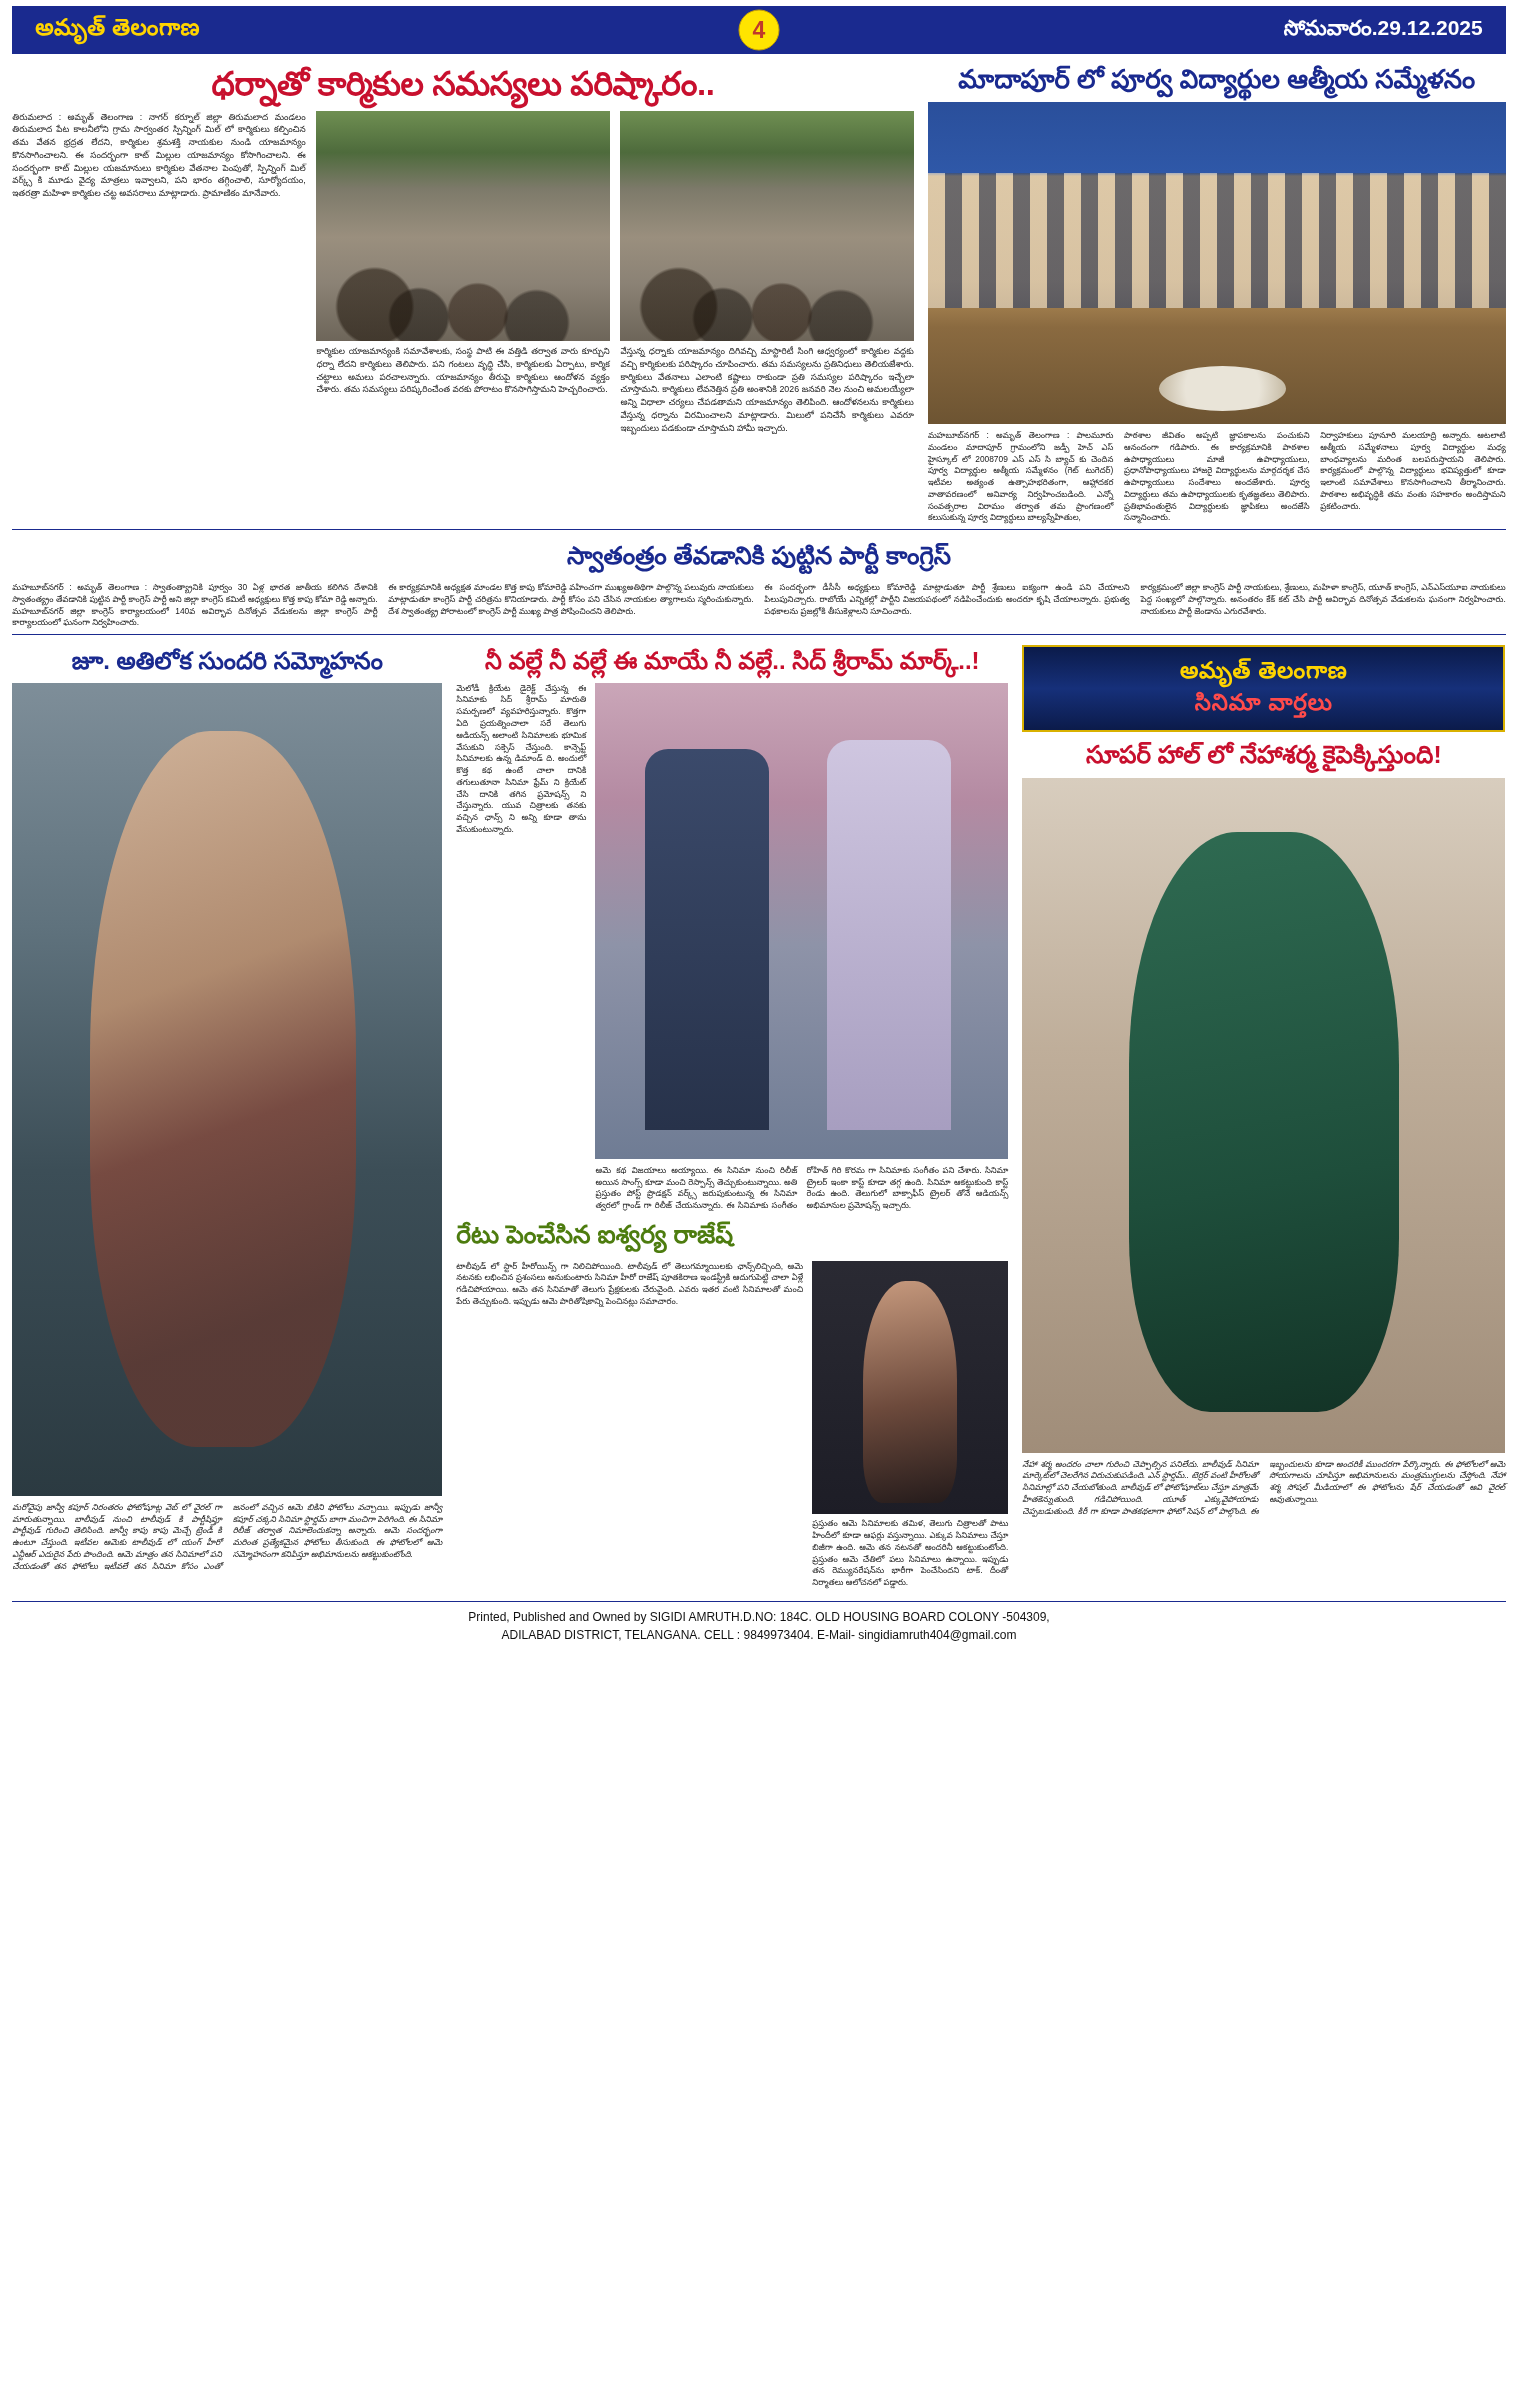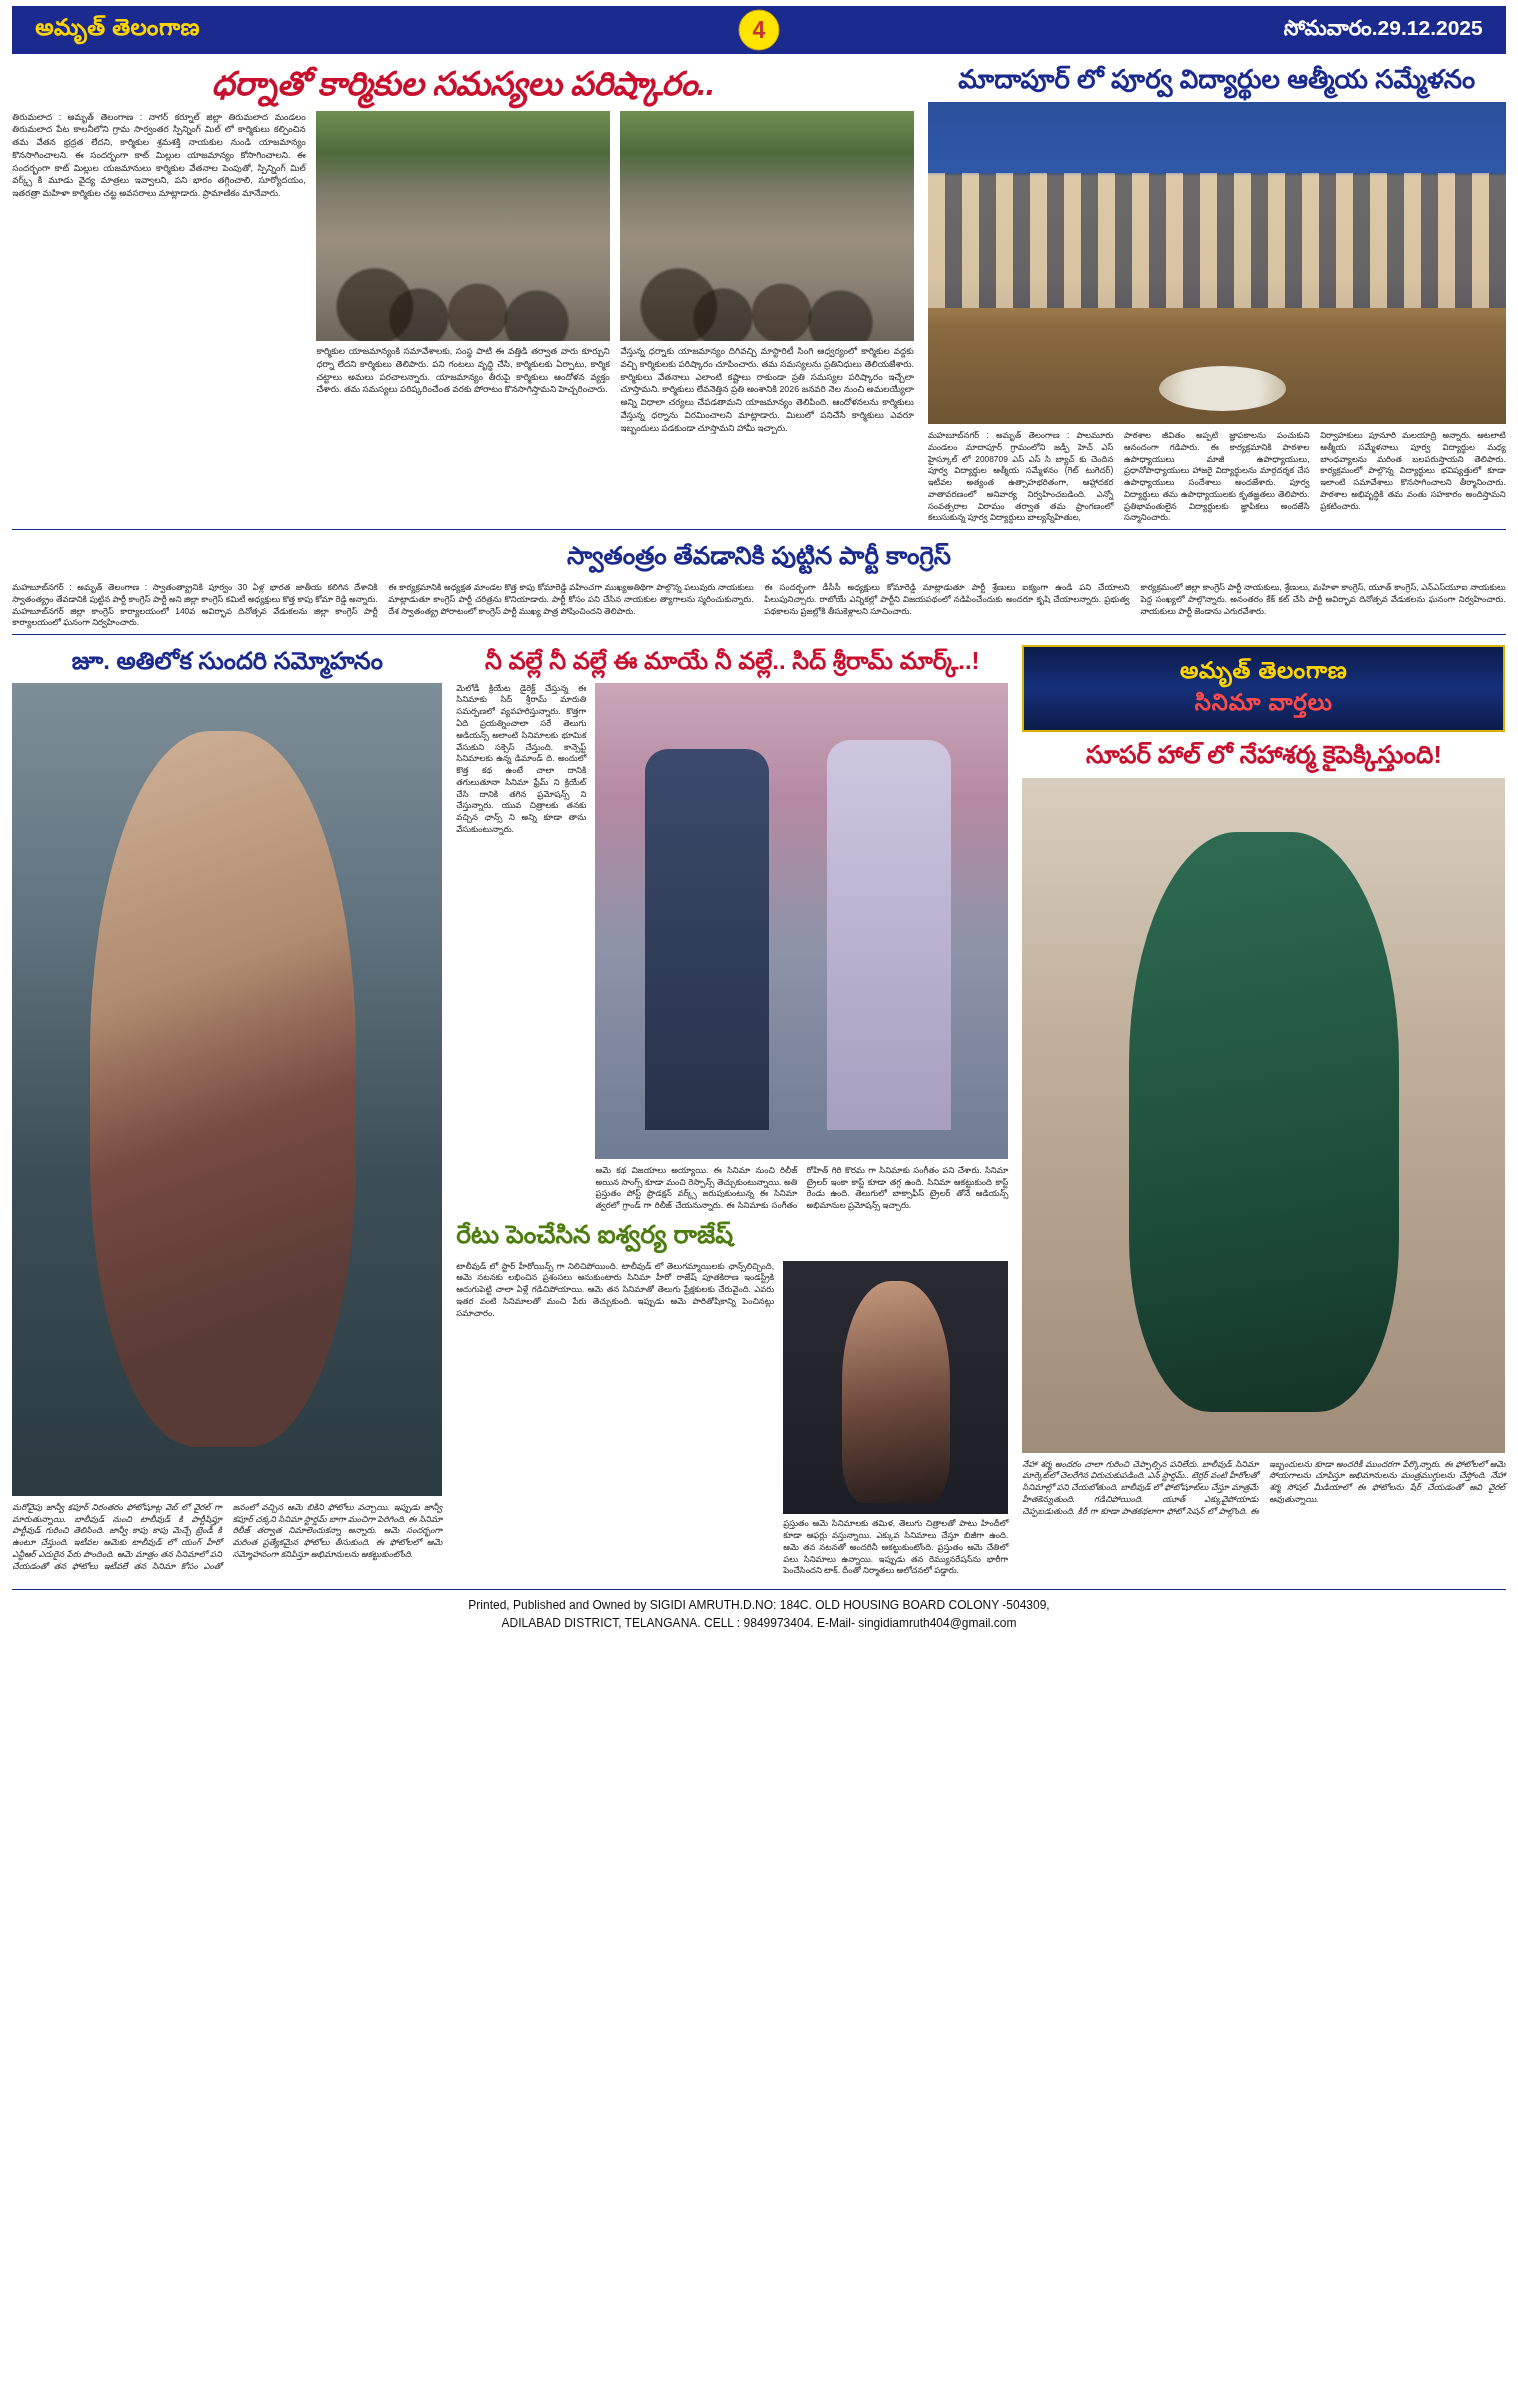--- a/index.html
+++ b/index.html
@@ -82,7 +82,6 @@
     line-height:1.15;
     letter-spacing:-0.4px;
     padding:3.1px 0 7.7px 0;
-    font-style:italic;
   }
   .hl-right {
     font-size:26px;

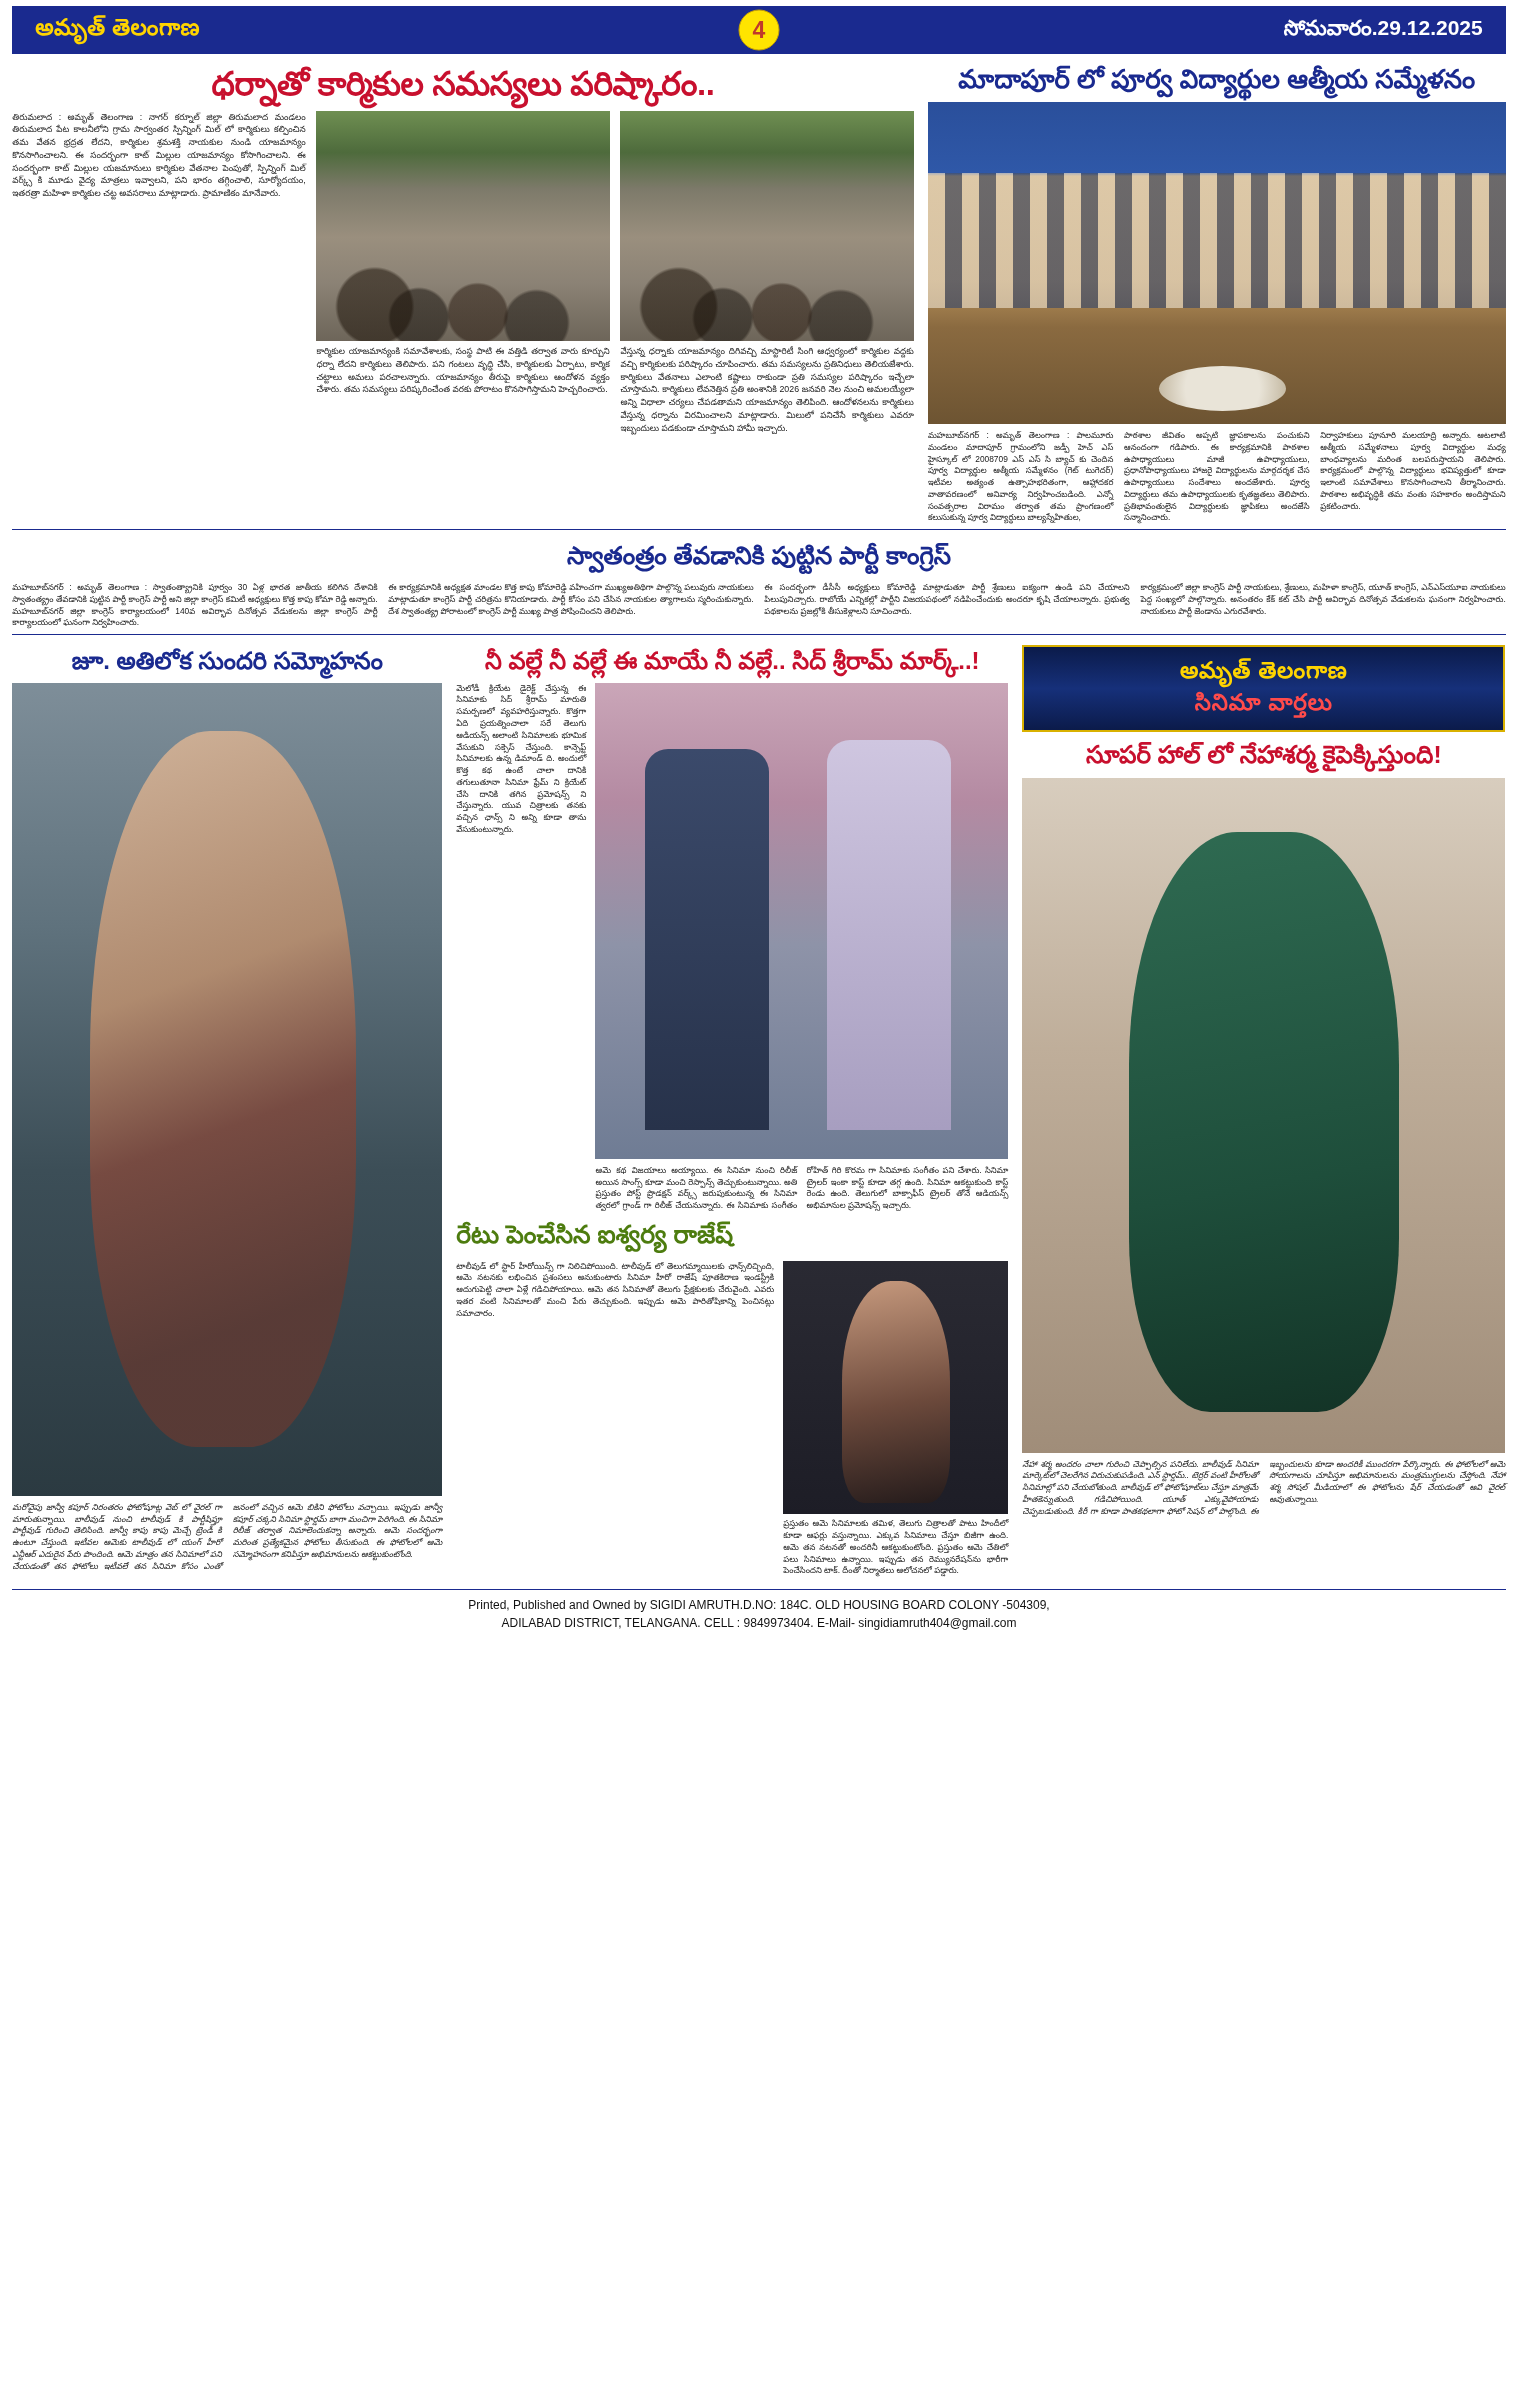--- a/index.html
+++ b/index.html
@@ -354,7 +354,7 @@
         <div style="flex:1">
           <div class="body-text small">టాలీవుడ్ లో స్టార్ హీరోయిన్స్ గా నిలిచిపోయింది. టాలీవుడ్ లో తెలుగమ్మాయిలకు ఛాన్స్‌లిచ్చింది, ఆమె నటనకు లభించిన ప్రశంసలు అనుకుంటారు సినిమా హీరో రాజేష్ పూతకిరాణ ఇండస్ట్రీకి ఆదుగుపెట్టి చాలా ఏళ్లే గడిచిపోయాయి. ఆమె తన సినిమాతో తెలుగు ప్రేక్షకులకు చేరువైంది. ఎవరు ఇతర వంటి సినిమాలతో మంచి పేరు తెచ్చుకుంది. ఇప్పుడు ఆమె పారితోషికాన్ని పెంచినట్లు సమాచారం.</div>
         </div>
-        <div style="width:225px">
+        <div style="width:196px">
           <div class="photo ph-actress3"></div>
           <div class="body-text small" style="margin-top:4.6px">ప్రస్తుతం ఆమె సినిమాలకు తమిళ, తెలుగు చిత్రాలతో పాటు హిందీలో కూడా ఆఫర్లు వస్తున్నాయి. ఎక్కువ సినిమాలు చేస్తూ బిజీగా ఉంది. ఆమె తన నటనతో అందరినీ ఆకట్టుకుంటోంది. ప్రస్తుతం ఆమె చేతిలో పలు సినిమాలు ఉన్నాయి. ఇప్పుడు తన రెమ్యునరేషన్‌ను భారీగా పెంచేసిందని టాక్. దీంతో నిర్మాతలు ఆలోచనలో పడ్డారు.</div>
         </div>

